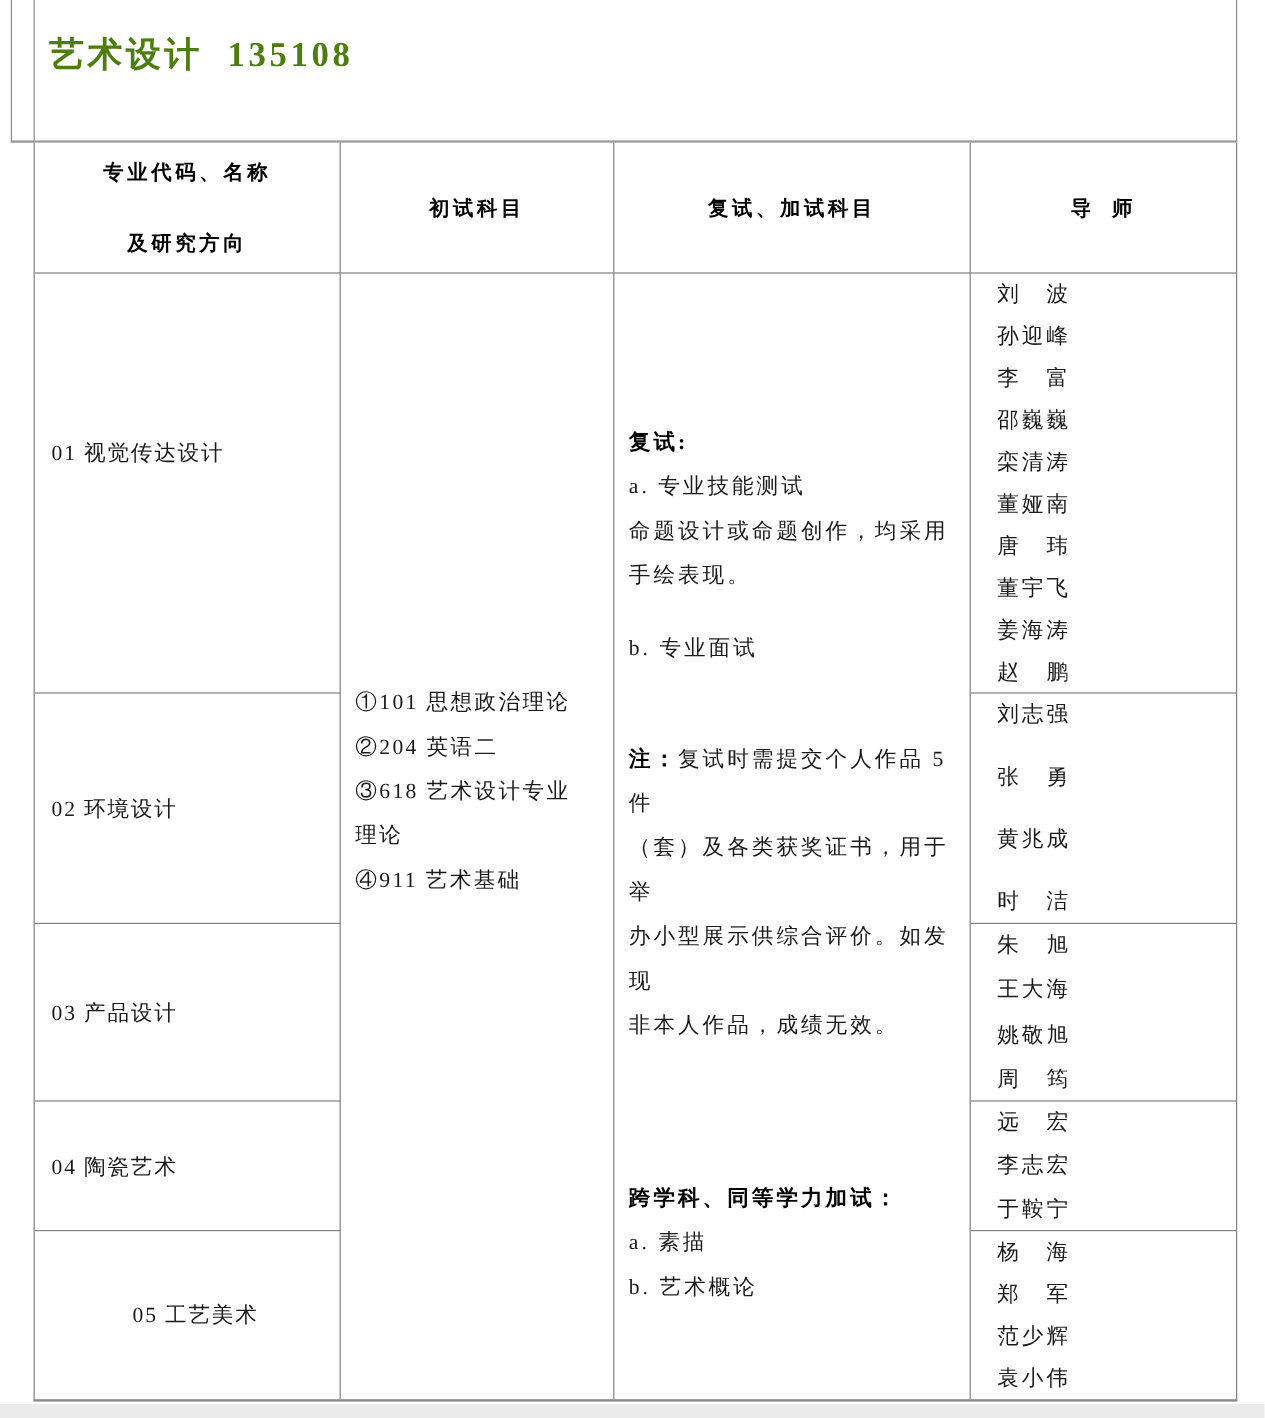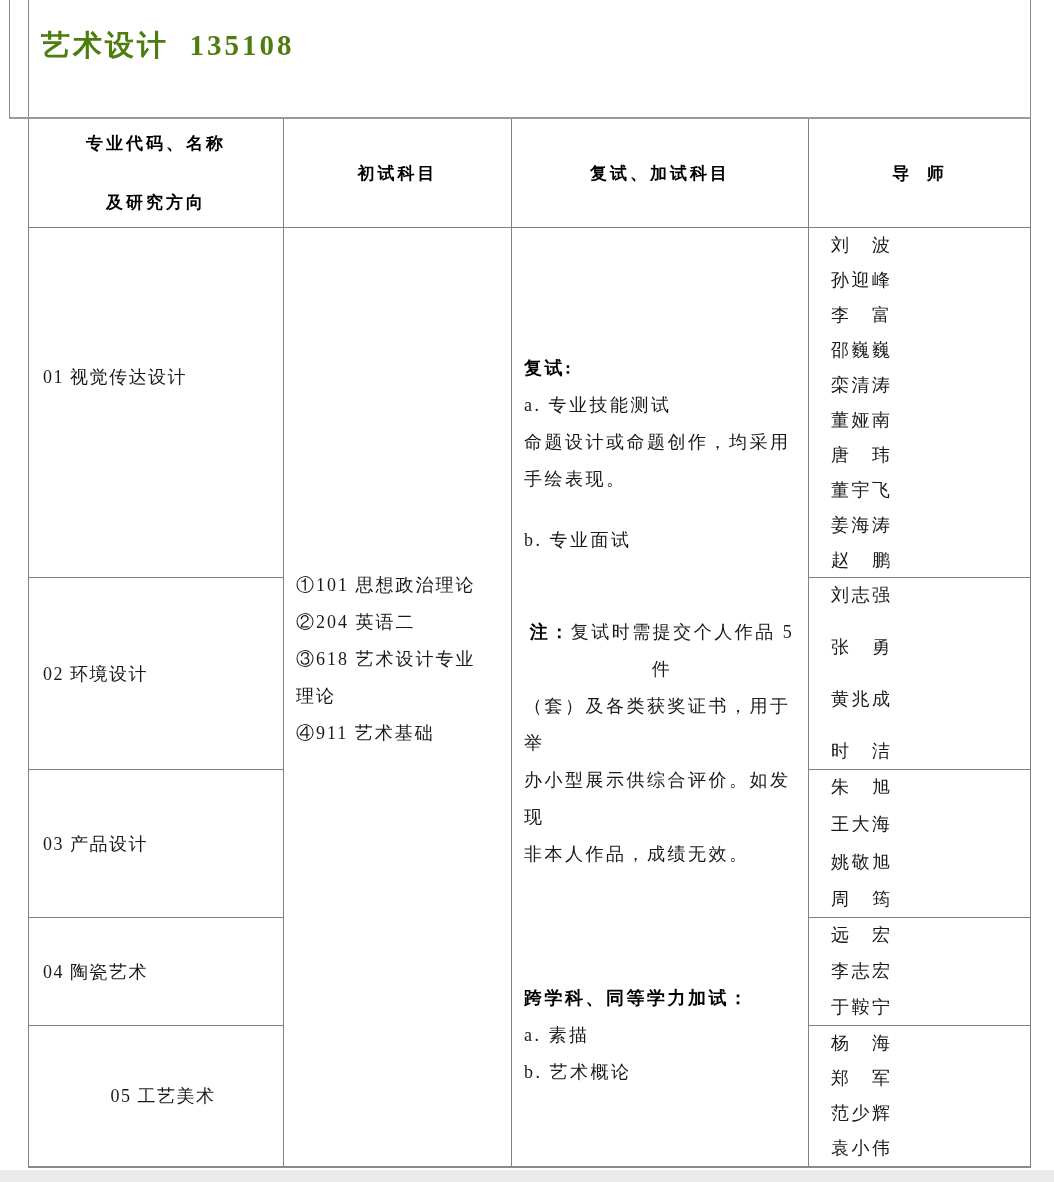--- a/index.html
+++ b/index.html
@@ -96,7 +96,7 @@
         <div><span>命题设计或命题创作，均采用</span></div>
         <div><span>手绘表现。</span></div>
         <div style="margin-top: 24px;"><span>b. 专业面试</span></div>
-        <div style="margin-top: 55px; text-align: center;"><span class="bold">注：</span><span>复试时需提交个人作品 5 件</span></div>
+        <div style="margin-top: 55px;"><span class="bold">注：</span><span>复试时需提交个人作品 5 件</span></div>
         <div><span>（套）及各类获奖证书，用于举</span></div>
         <div><span>办小型展示供综合评价。如发现</span></div>
         <div><span>非本人作品，成绩无效。</span></div>

